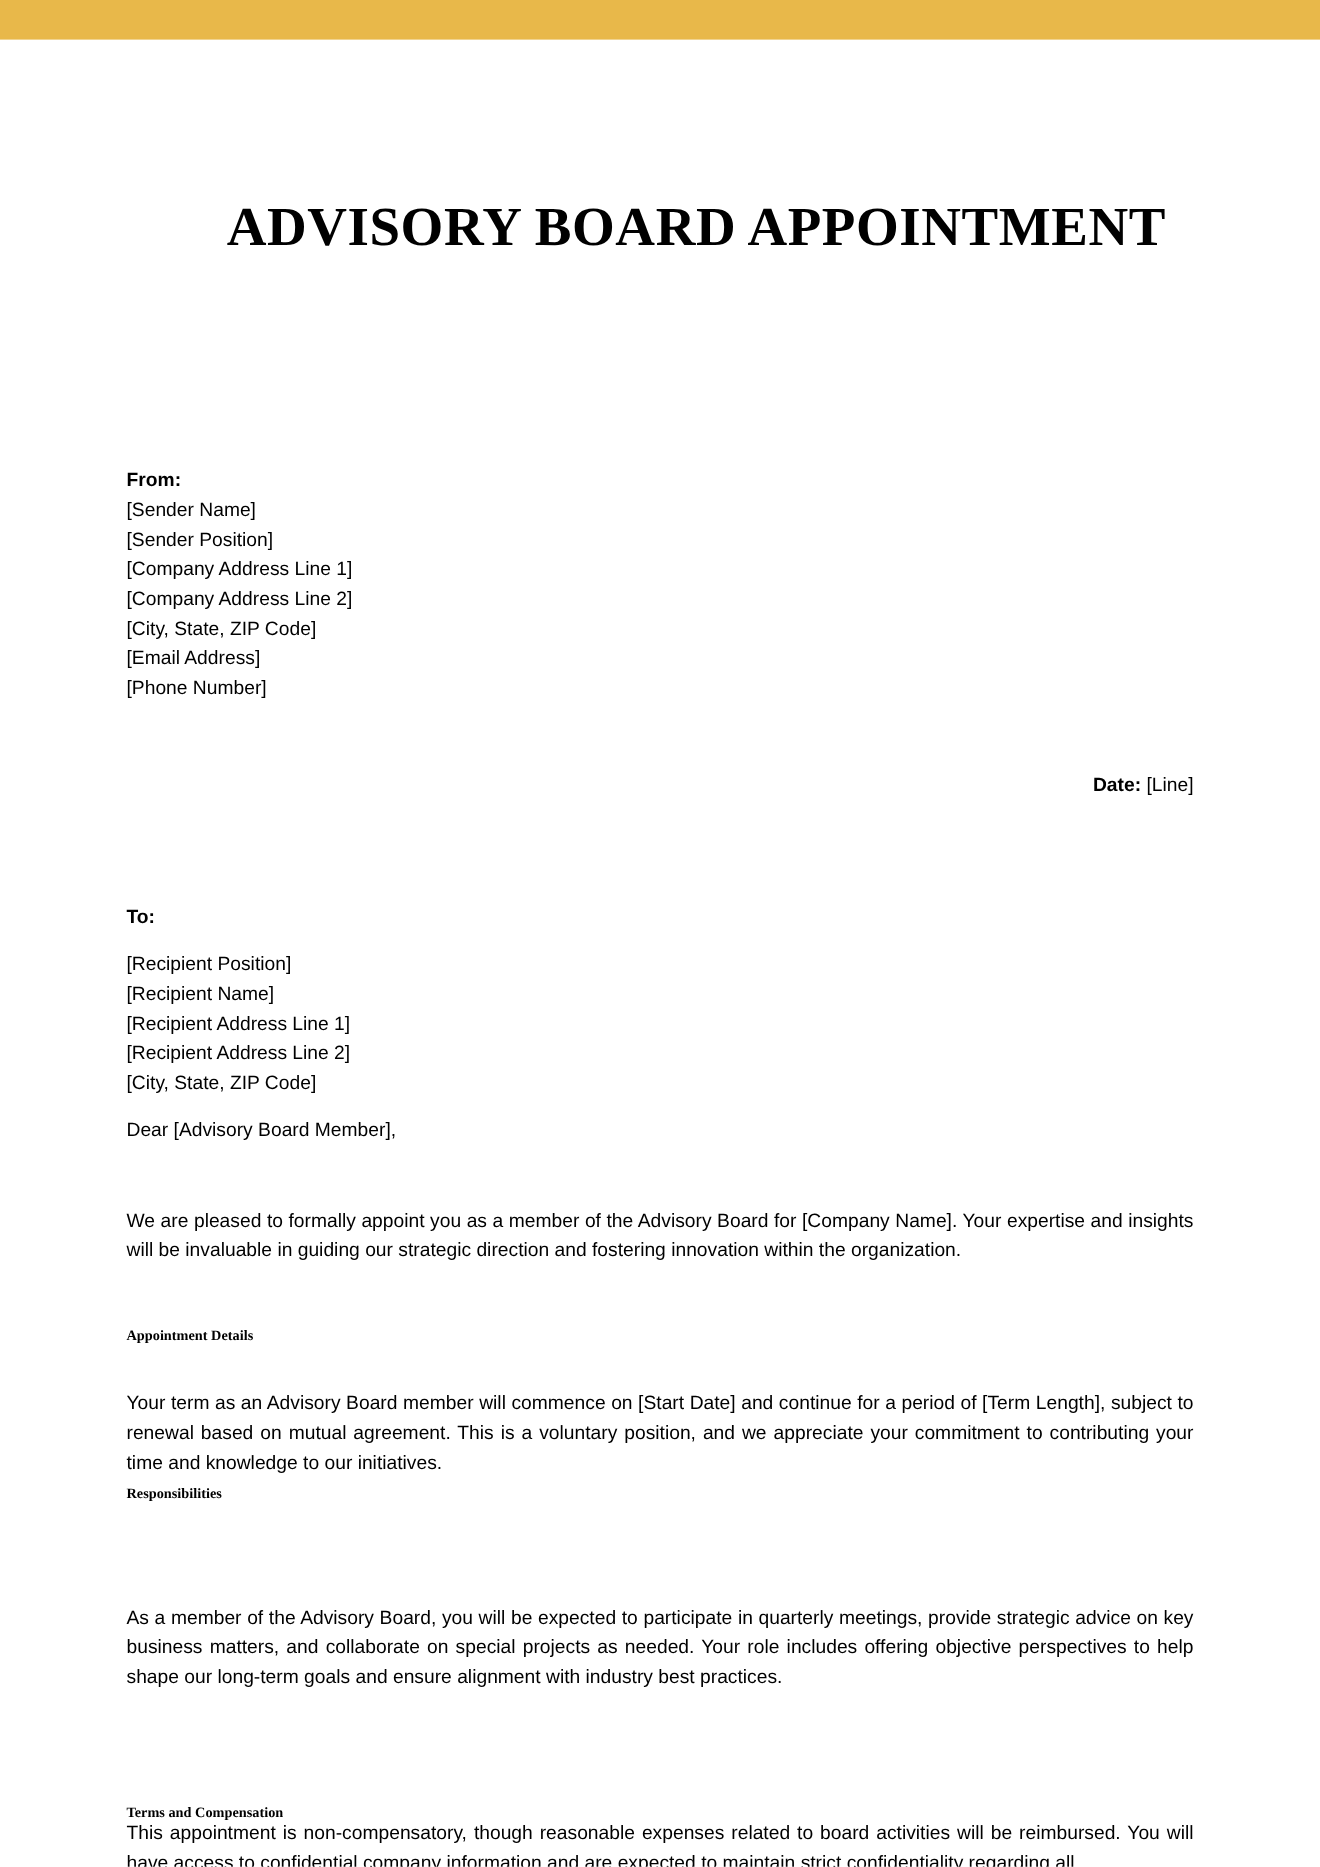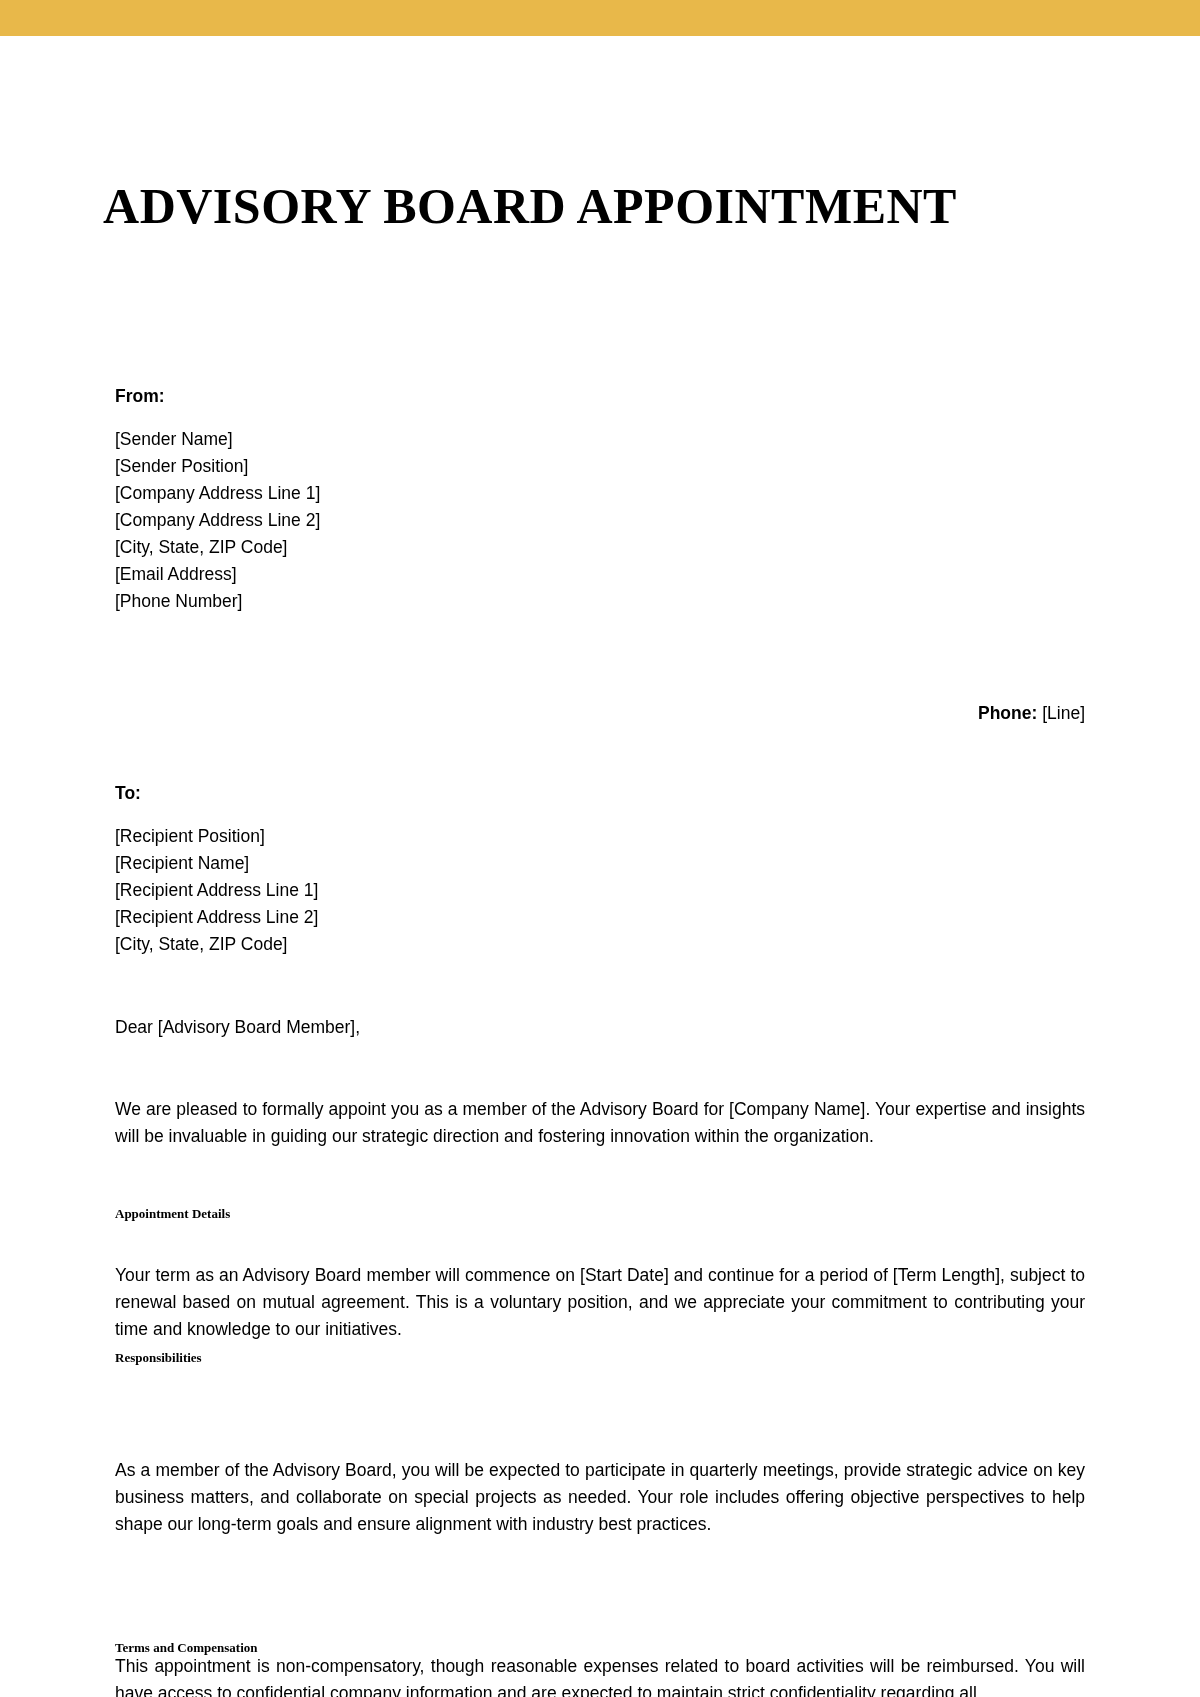--- a/index.html
+++ b/index.html
@@ -10,7 +10,7 @@
   }
   .topbar { position: absolute; left: 0; top: 0; width: 1200px; height: 36px; background: #e8b84a; }
   .title {
-    position: absolute; left: 0; top: 178px; width: 1060px; text-align: center;
+    position: absolute; left: 0; top: 178px; width: 1060px; text-align: right;
     font-family: "Liberation Serif", serif; font-weight: bold; font-size: 50px;
     line-height: 56px; letter-spacing: 0.5px;
   }

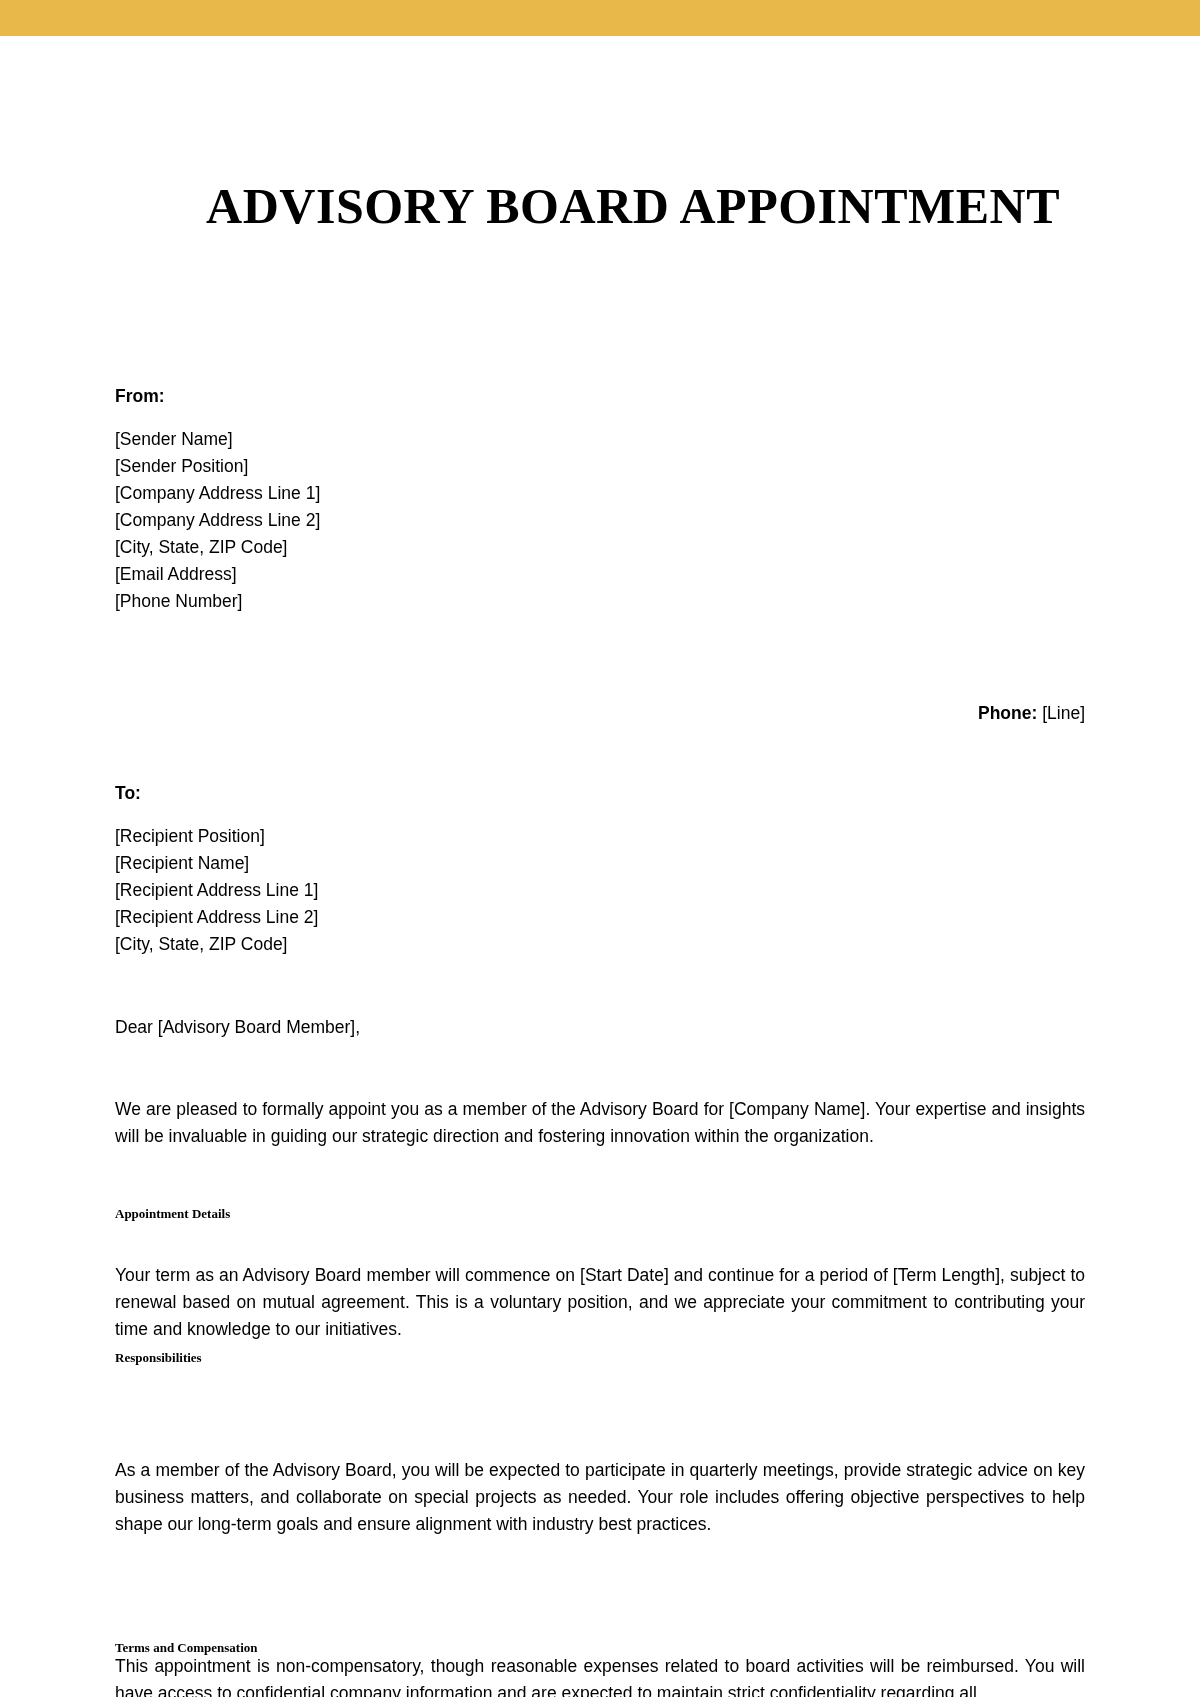--- a/index.html
+++ b/index.html
@@ -15,7 +15,7 @@
     line-height: 56px; letter-spacing: 0.5px;
   }
   .content { position: absolute; left: 115px; width: 970px; font-size: 17.5px; line-height: 27px; }
-  .label { font-weight: bold; }
+  .label { font-weight: bold; margin-top: 40px; }
   .lines div { white-space: nowrap; }
   .date { position: absolute; left: 115px; width: 970px; top: 700px; text-align: right; font-size: 17.5px; line-height: 27px; }
   .para { text-align: justify; }

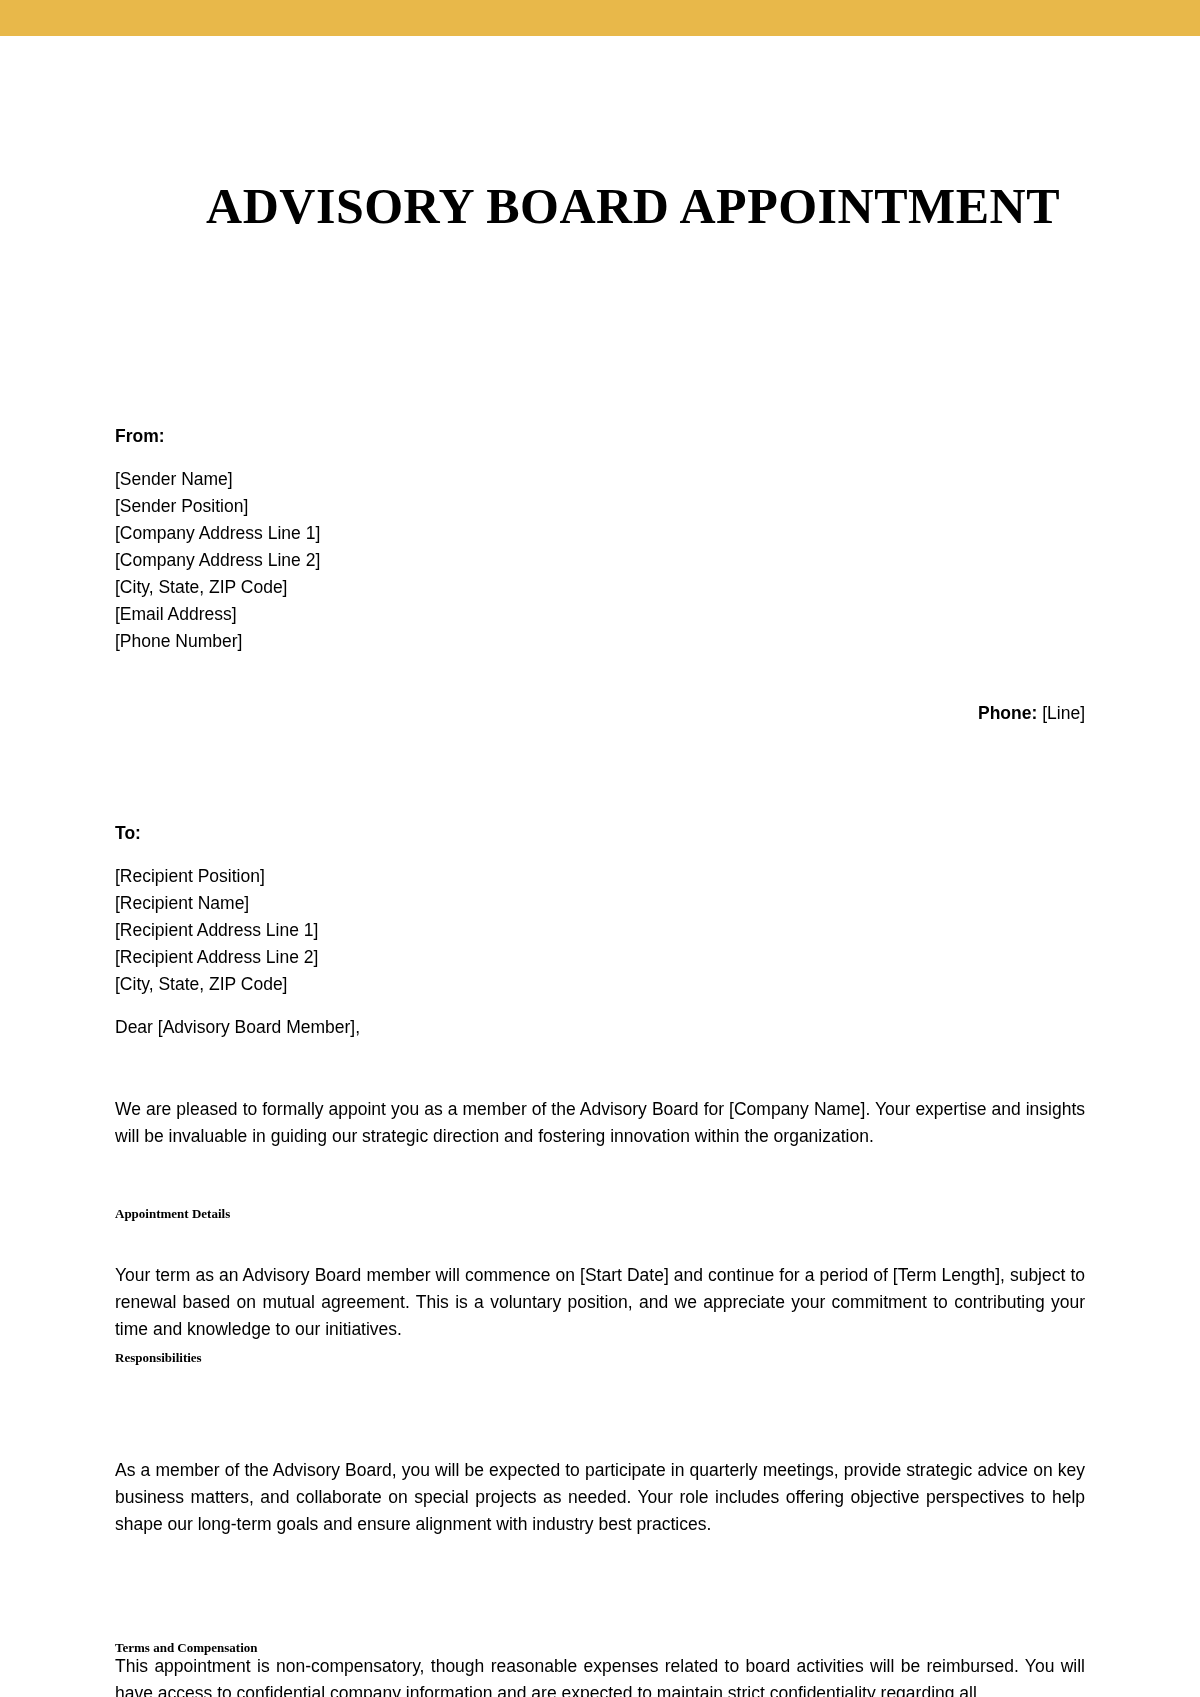--- a/index.html
+++ b/index.html
@@ -32,7 +32,7 @@
 
 <div class="content" style="top:383px">
   <div class="label">From:</div>
-  <div class="lines" style="margin-top:16px">
+  <div class="lines" style="">
     <div>[Sender Name]</div>
     <div>[Sender Position]</div>
     <div>[Company Address Line 1]</div>

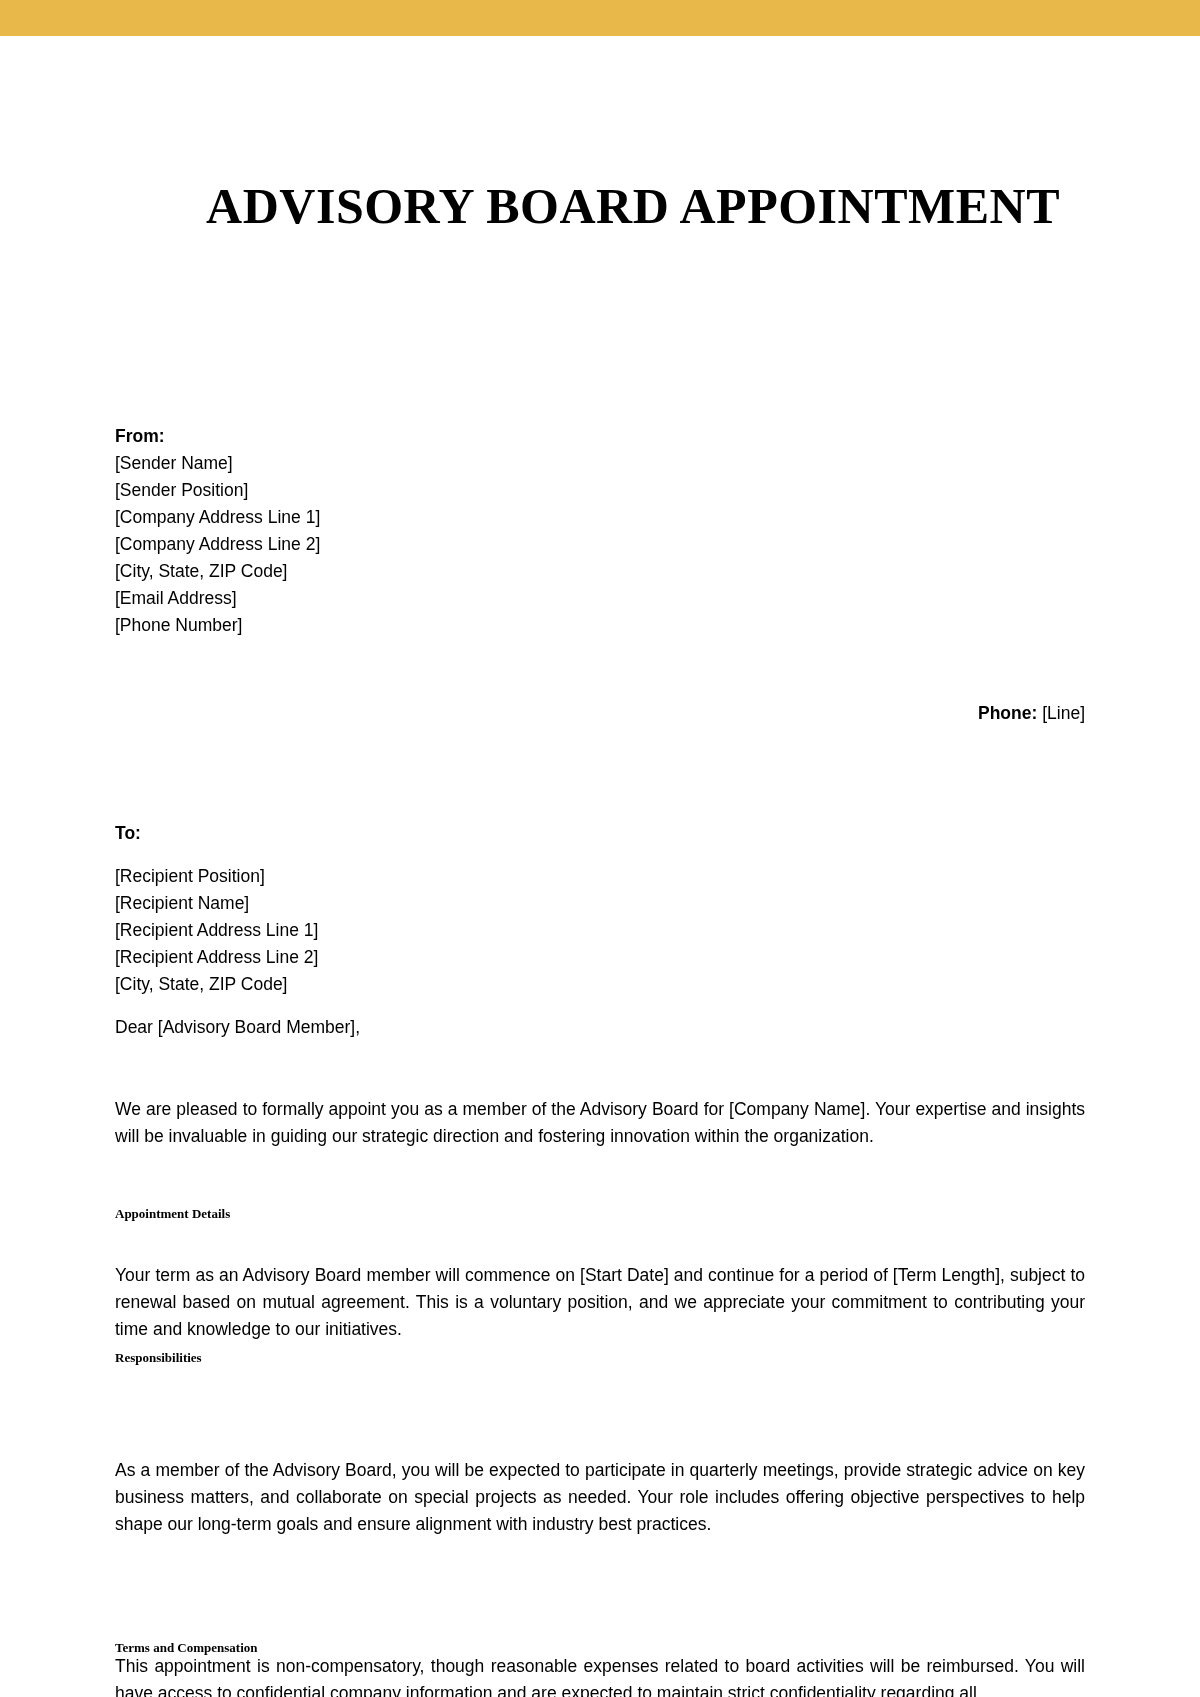--- a/index.html
+++ b/index.html
@@ -44,7 +44,7 @@
 </div>
 
 <div class="date">
-  <span class="label">Phone:</span>
+  <span class="label">Date:</span>
   <span>[Line]</span>
 </div>
 

